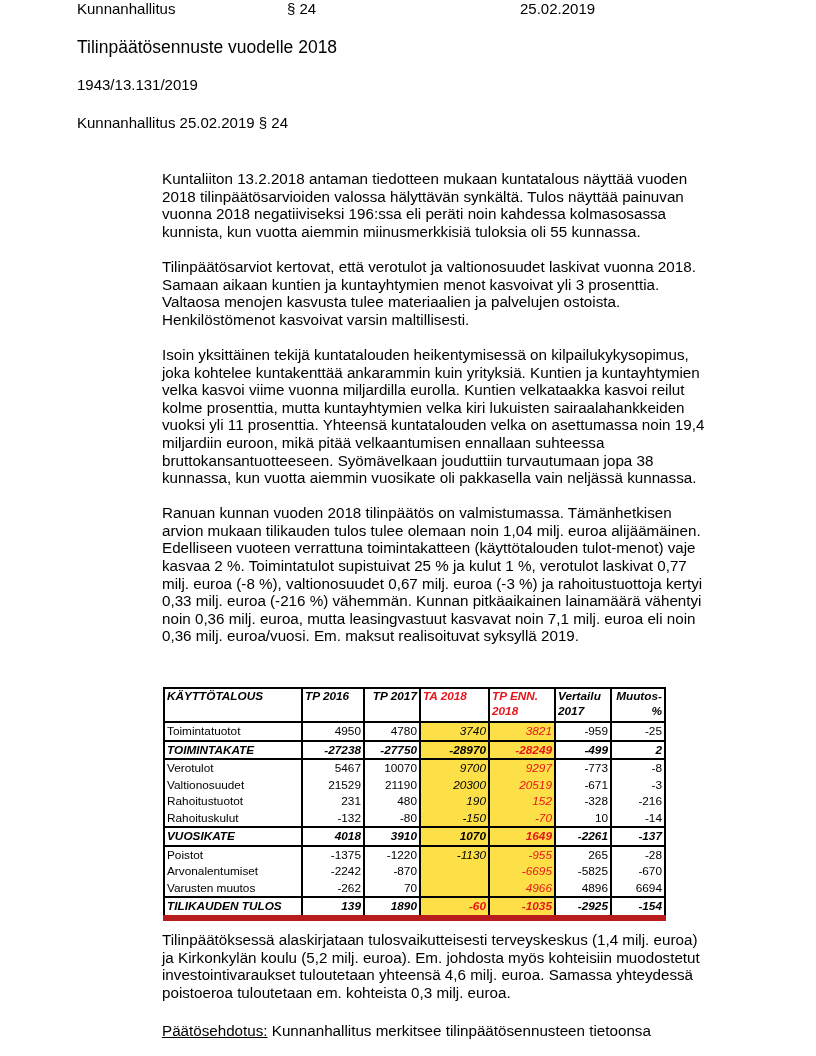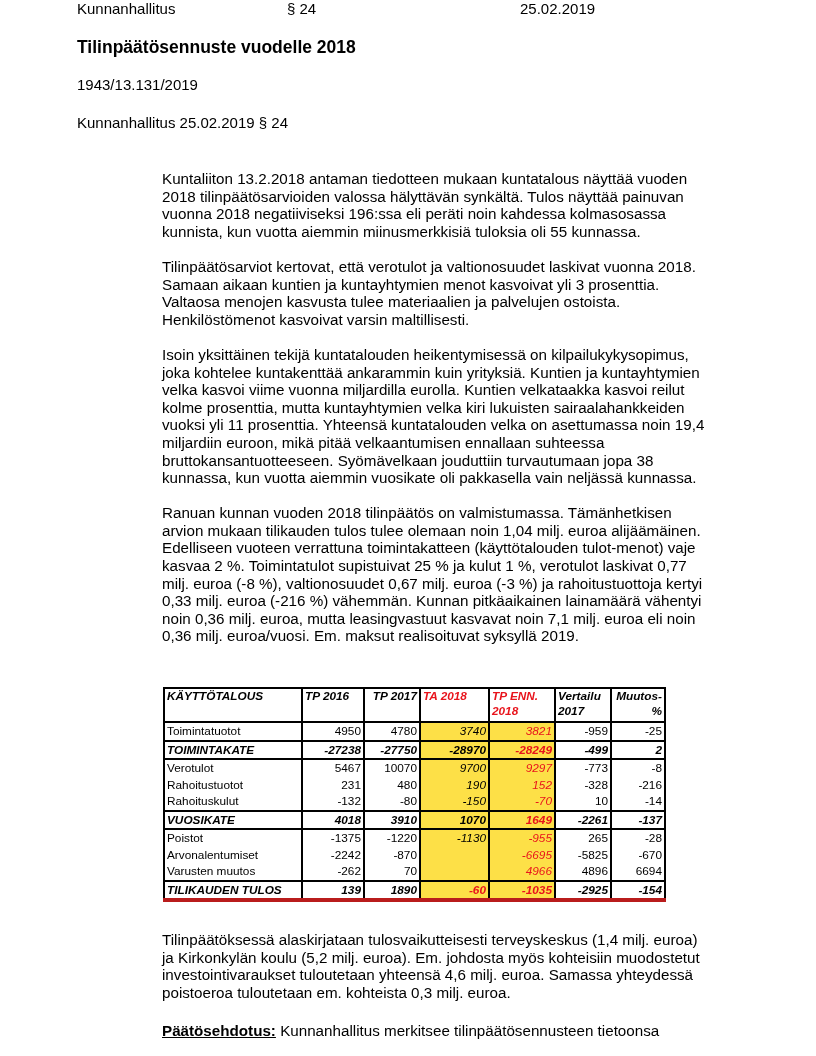--- a/index.html
+++ b/index.html
@@ -6,7 +6,7 @@
   body { width: 816px; height: 1056px; position: relative; overflow: hidden;
          font-family: "Liberation Sans", sans-serif; color: #000; }
   .hdr { position: absolute; top: 0; font-size: 15px; line-height: 18px; }
-  .title { position: absolute; left: 77px; top: 37px; font-size: 17.5px; font-weight: bold; }
+  .title { position: absolute; left: 77px; top: 37px; font-size: 17.5px; font-weight: normal; }
   .ref { position: absolute; left: 77px; top: 76px; font-size: 15px; }
   .meeting { position: absolute; left: 77px; top: 114px; font-size: 15px; }
   .body { position: absolute; left: 162px; width: 560px; font-size: 15.2px; line-height: 17.6px; }

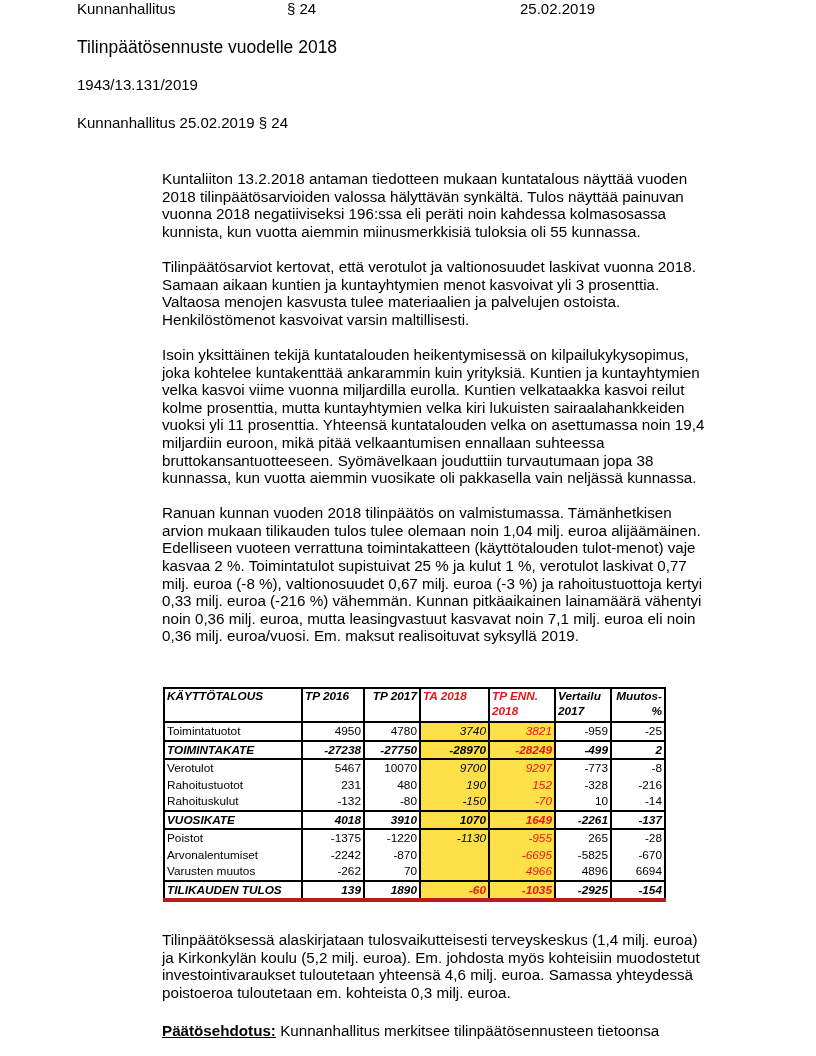--- a/index.html
+++ b/index.html
@@ -104,6 +104,15 @@
         <td class="num">-8</td>
       </tr>
       <tr>
+        <td>Valtionosuudet</td>
+        <td class="num">21529</td>
+        <td class="num">21190</td>
+        <td class="num yel it">20300</td>
+        <td class="num yel it red">20519</td>
+        <td class="num">-671</td>
+        <td class="num">-3</td>
+      </tr>
+      <tr>
         <td>Rahoitustuotot</td>
         <td class="num">231</td>
         <td class="num">480</td>

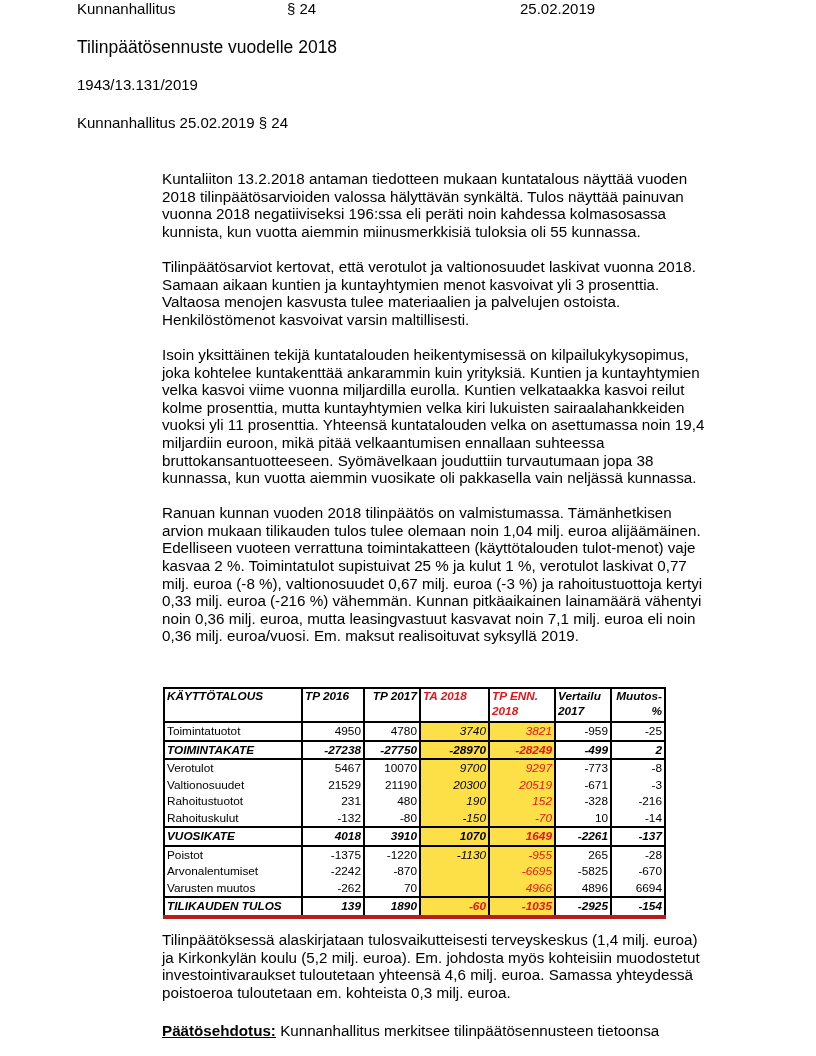--- a/index.html
+++ b/index.html
@@ -17,7 +17,7 @@
   table.fin td.num { text-align: right; }
   table.fin tr.head td { font-weight: bold; font-style: italic; vertical-align: top; height: 32px; border-top: 2px solid #000; border-bottom: 2px solid #000; }
   table.fin tr.sum td { font-weight: bold; font-style: italic; border-top: 2px solid #000; border-bottom: 2px solid #000; }
-  table.fin tr.last td { border-bottom: 4px solid #b91c1c; }
+  table.fin tr.last td { border-bottom: 6px solid #b91c1c; }
   .yel { background: #fde047; }
   .red { color: #e8141c; }
   .it { font-style: italic; }

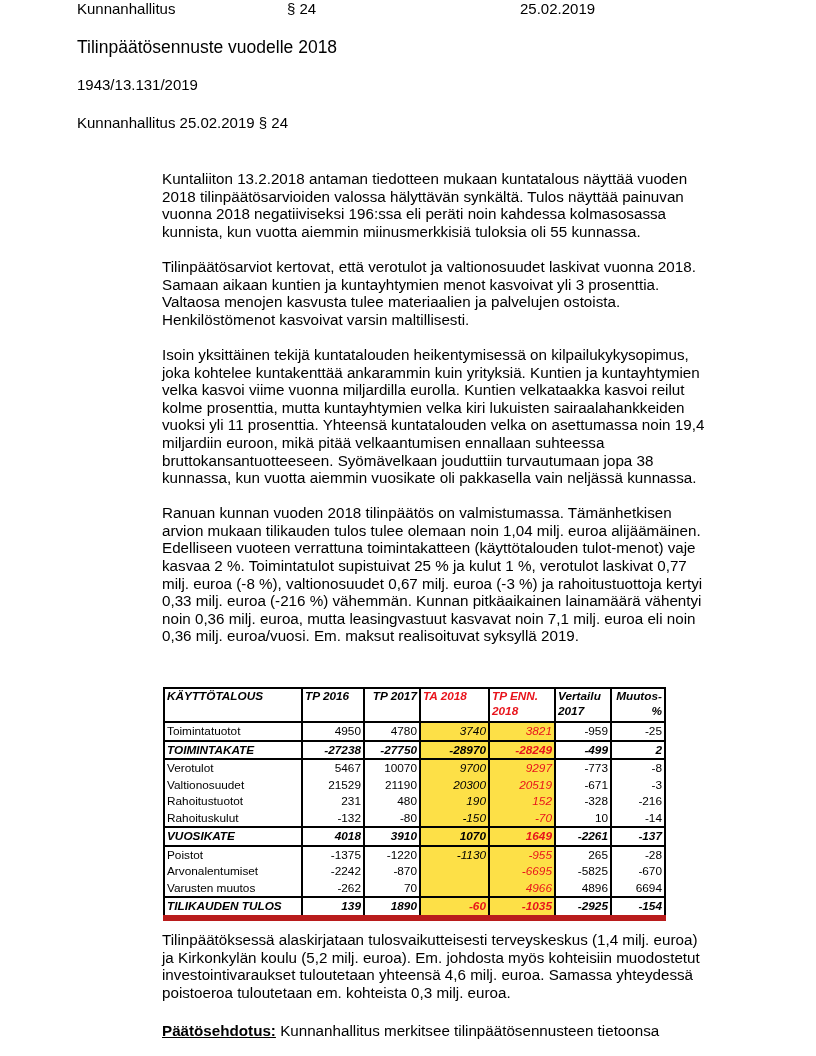--- a/index.html
+++ b/index.html
@@ -25,7 +25,7 @@
   .c4 { width: 60px; } .c5 { width: 50px; } .c6 { width: 48px; text-align: right; }
   .after { position: absolute; left: 162px; top: 931px; width: 570px; font-size: 15.2px; line-height: 17.6px; white-space: pre-line; }
   .proposal { position: absolute; left: 162px; top: 1022px; font-size: 15.2px; line-height: 17.6px; }
-  .proposal .lbl { font-weight: bold; text-decoration: underline; }
+  .proposal .lbl { font-weight: normal; text-decoration: underline; }
 </style>
 </head>
 <body>

